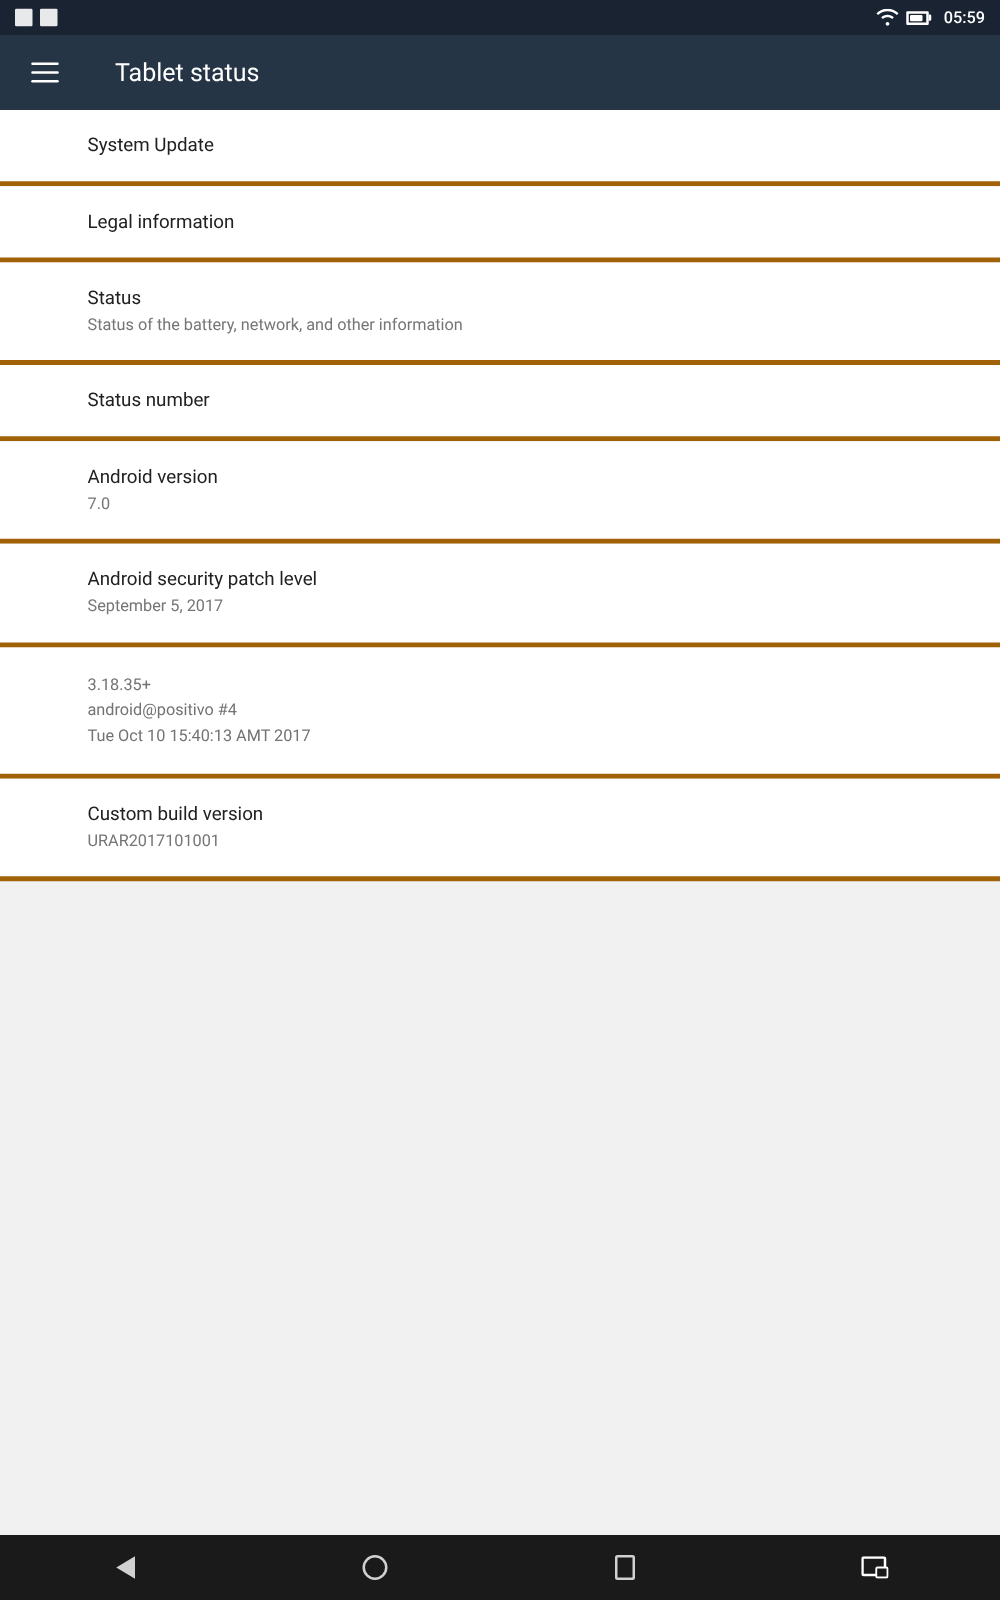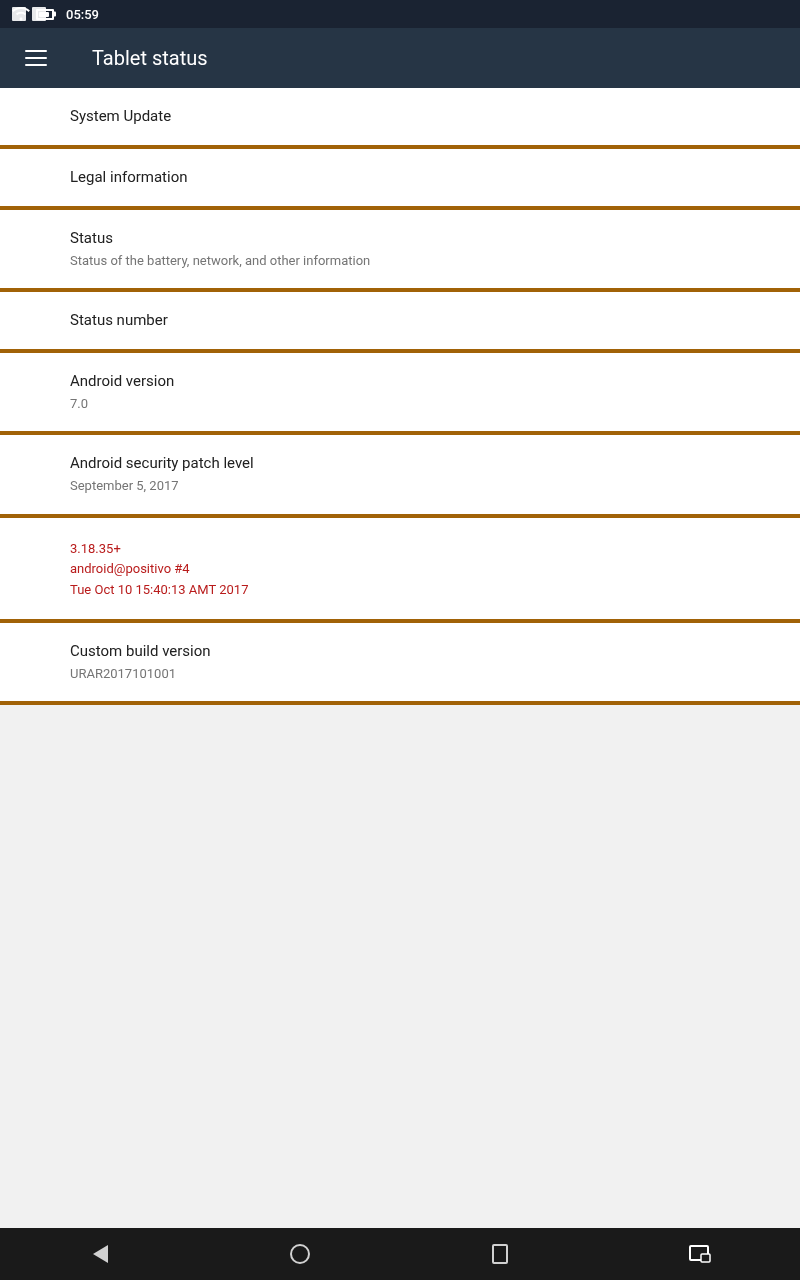--- a/index.html
+++ b/index.html
@@ -24,6 +24,7 @@
       height: 28px;
       display: flex;
       align-items: center;
+      justify-content: flex-end;
       padding: 0 12px;
       flex-shrink: 0;
     }

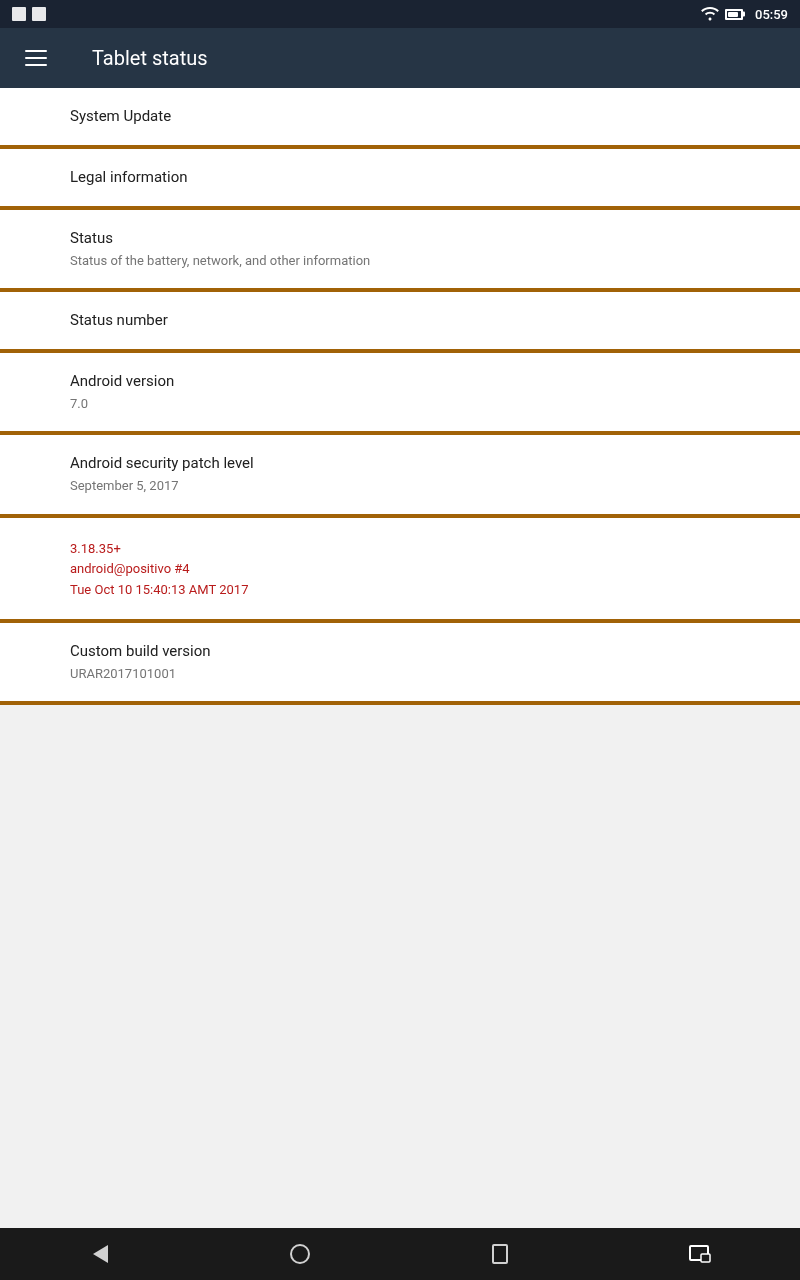--- a/index.html
+++ b/index.html
@@ -129,7 +129,7 @@
 
     .menu-item-subtitle-multi {
       font-size: 13px;
-      color: #b91c1c;
+      color: #737373;
       line-height: 1.6;
       margin-top: 3px;
     }

